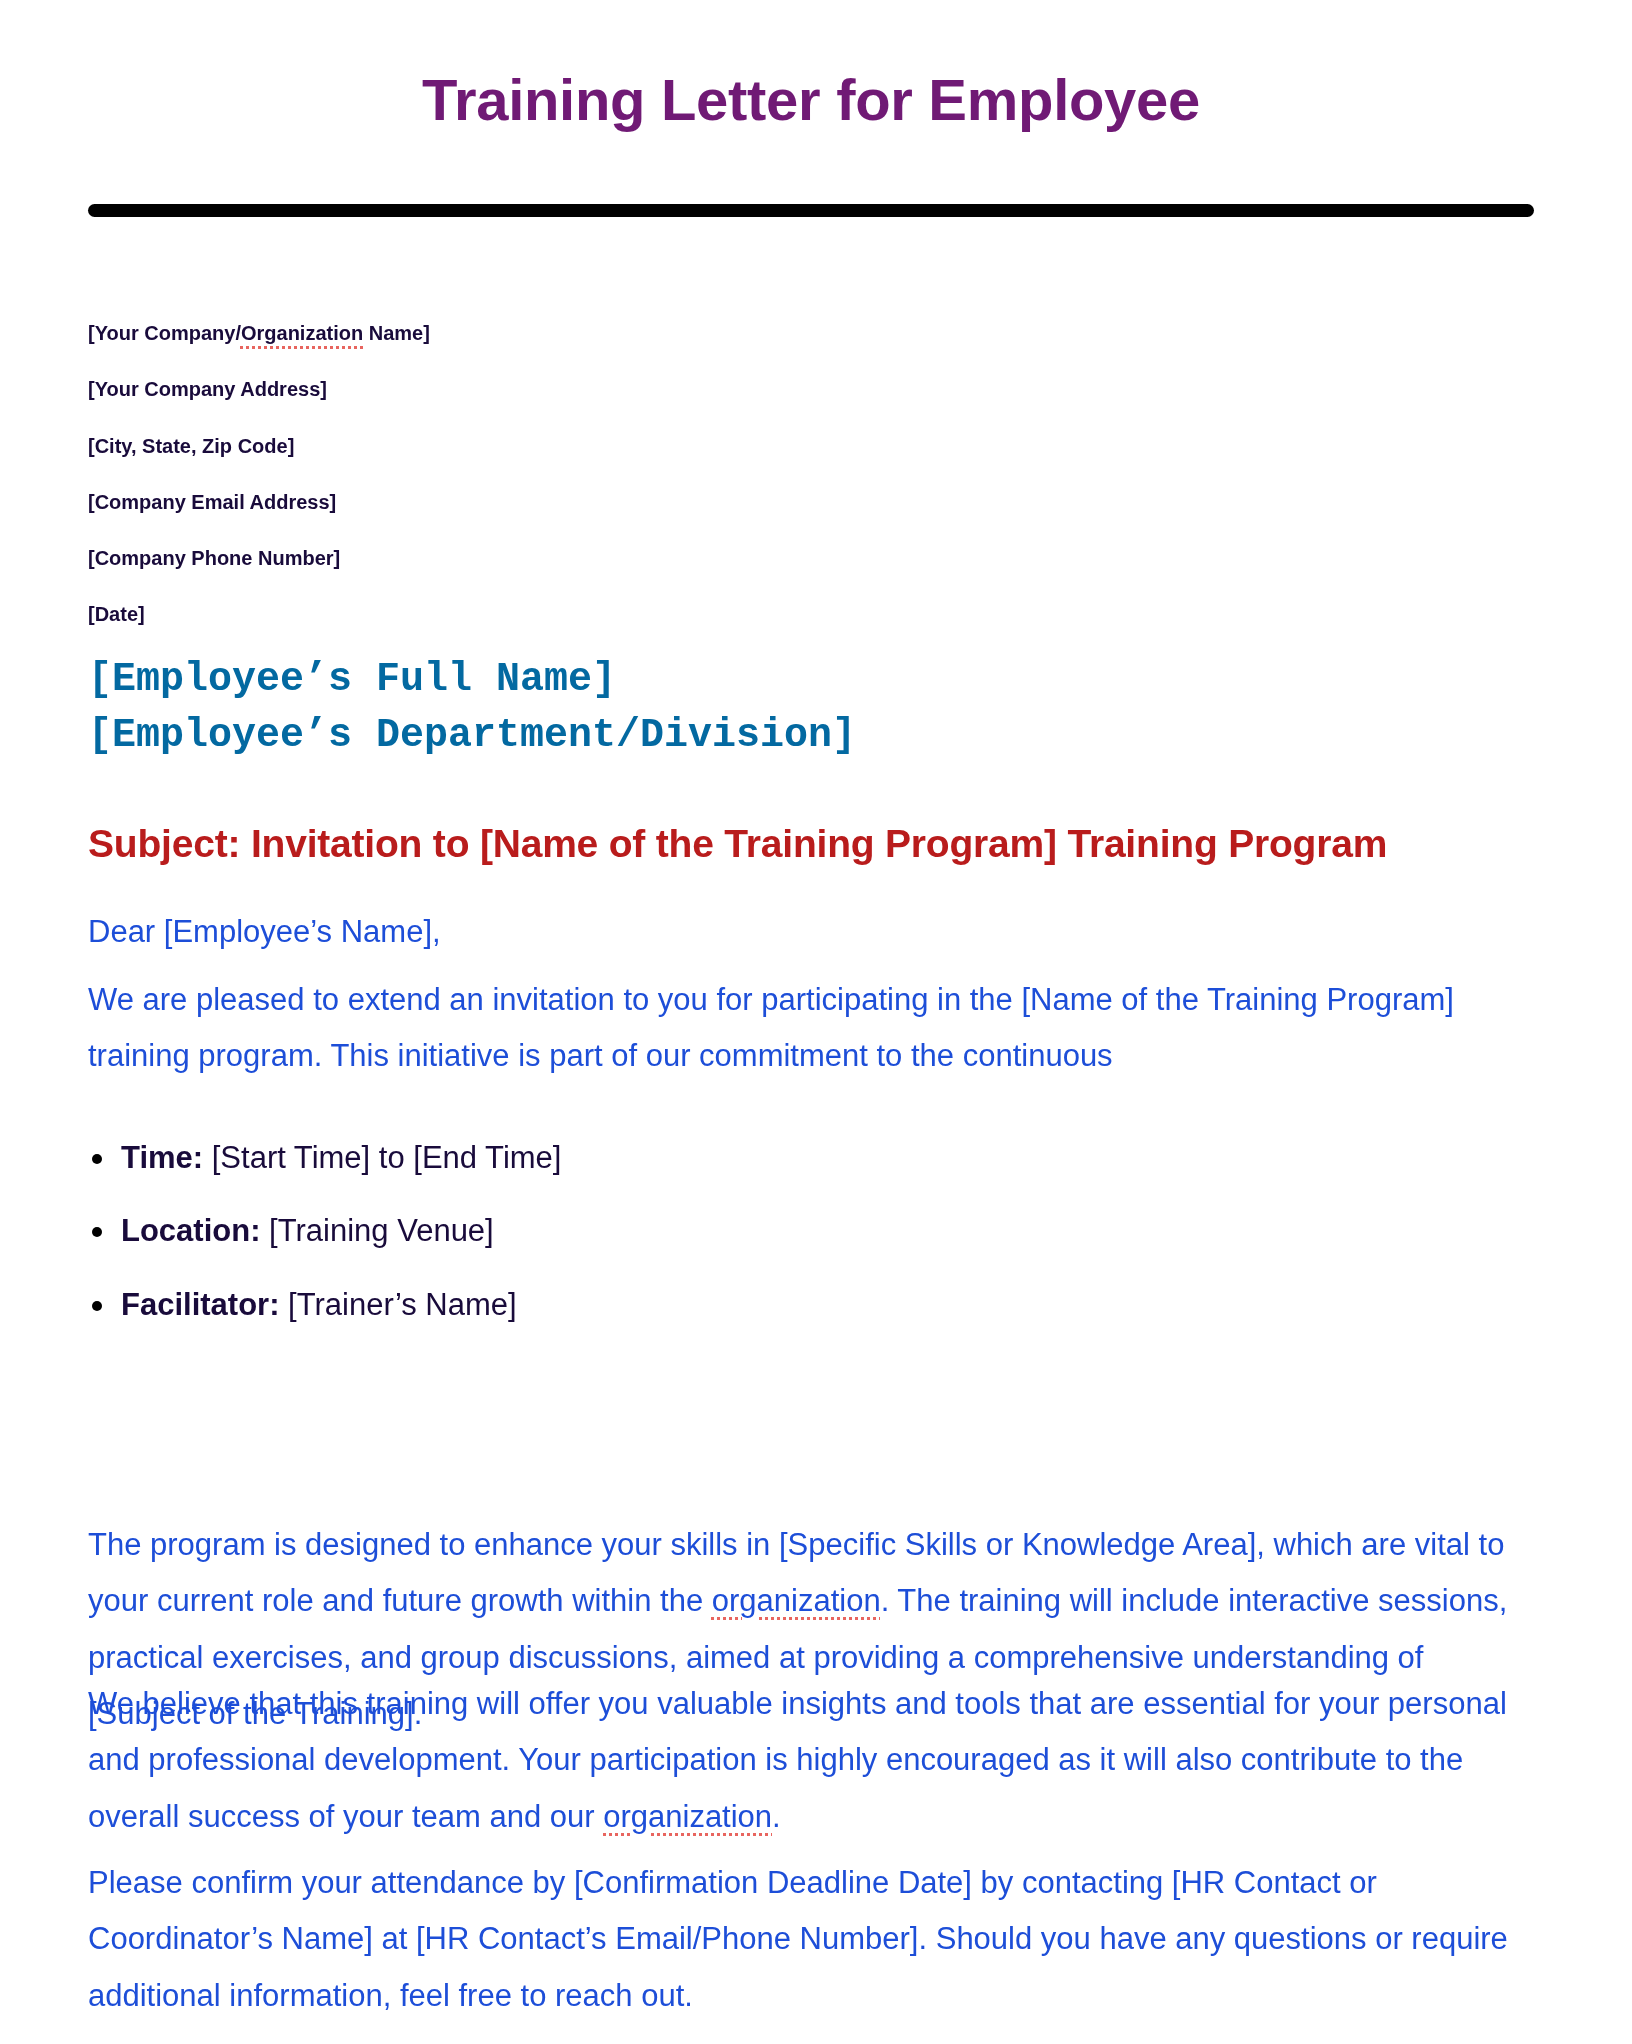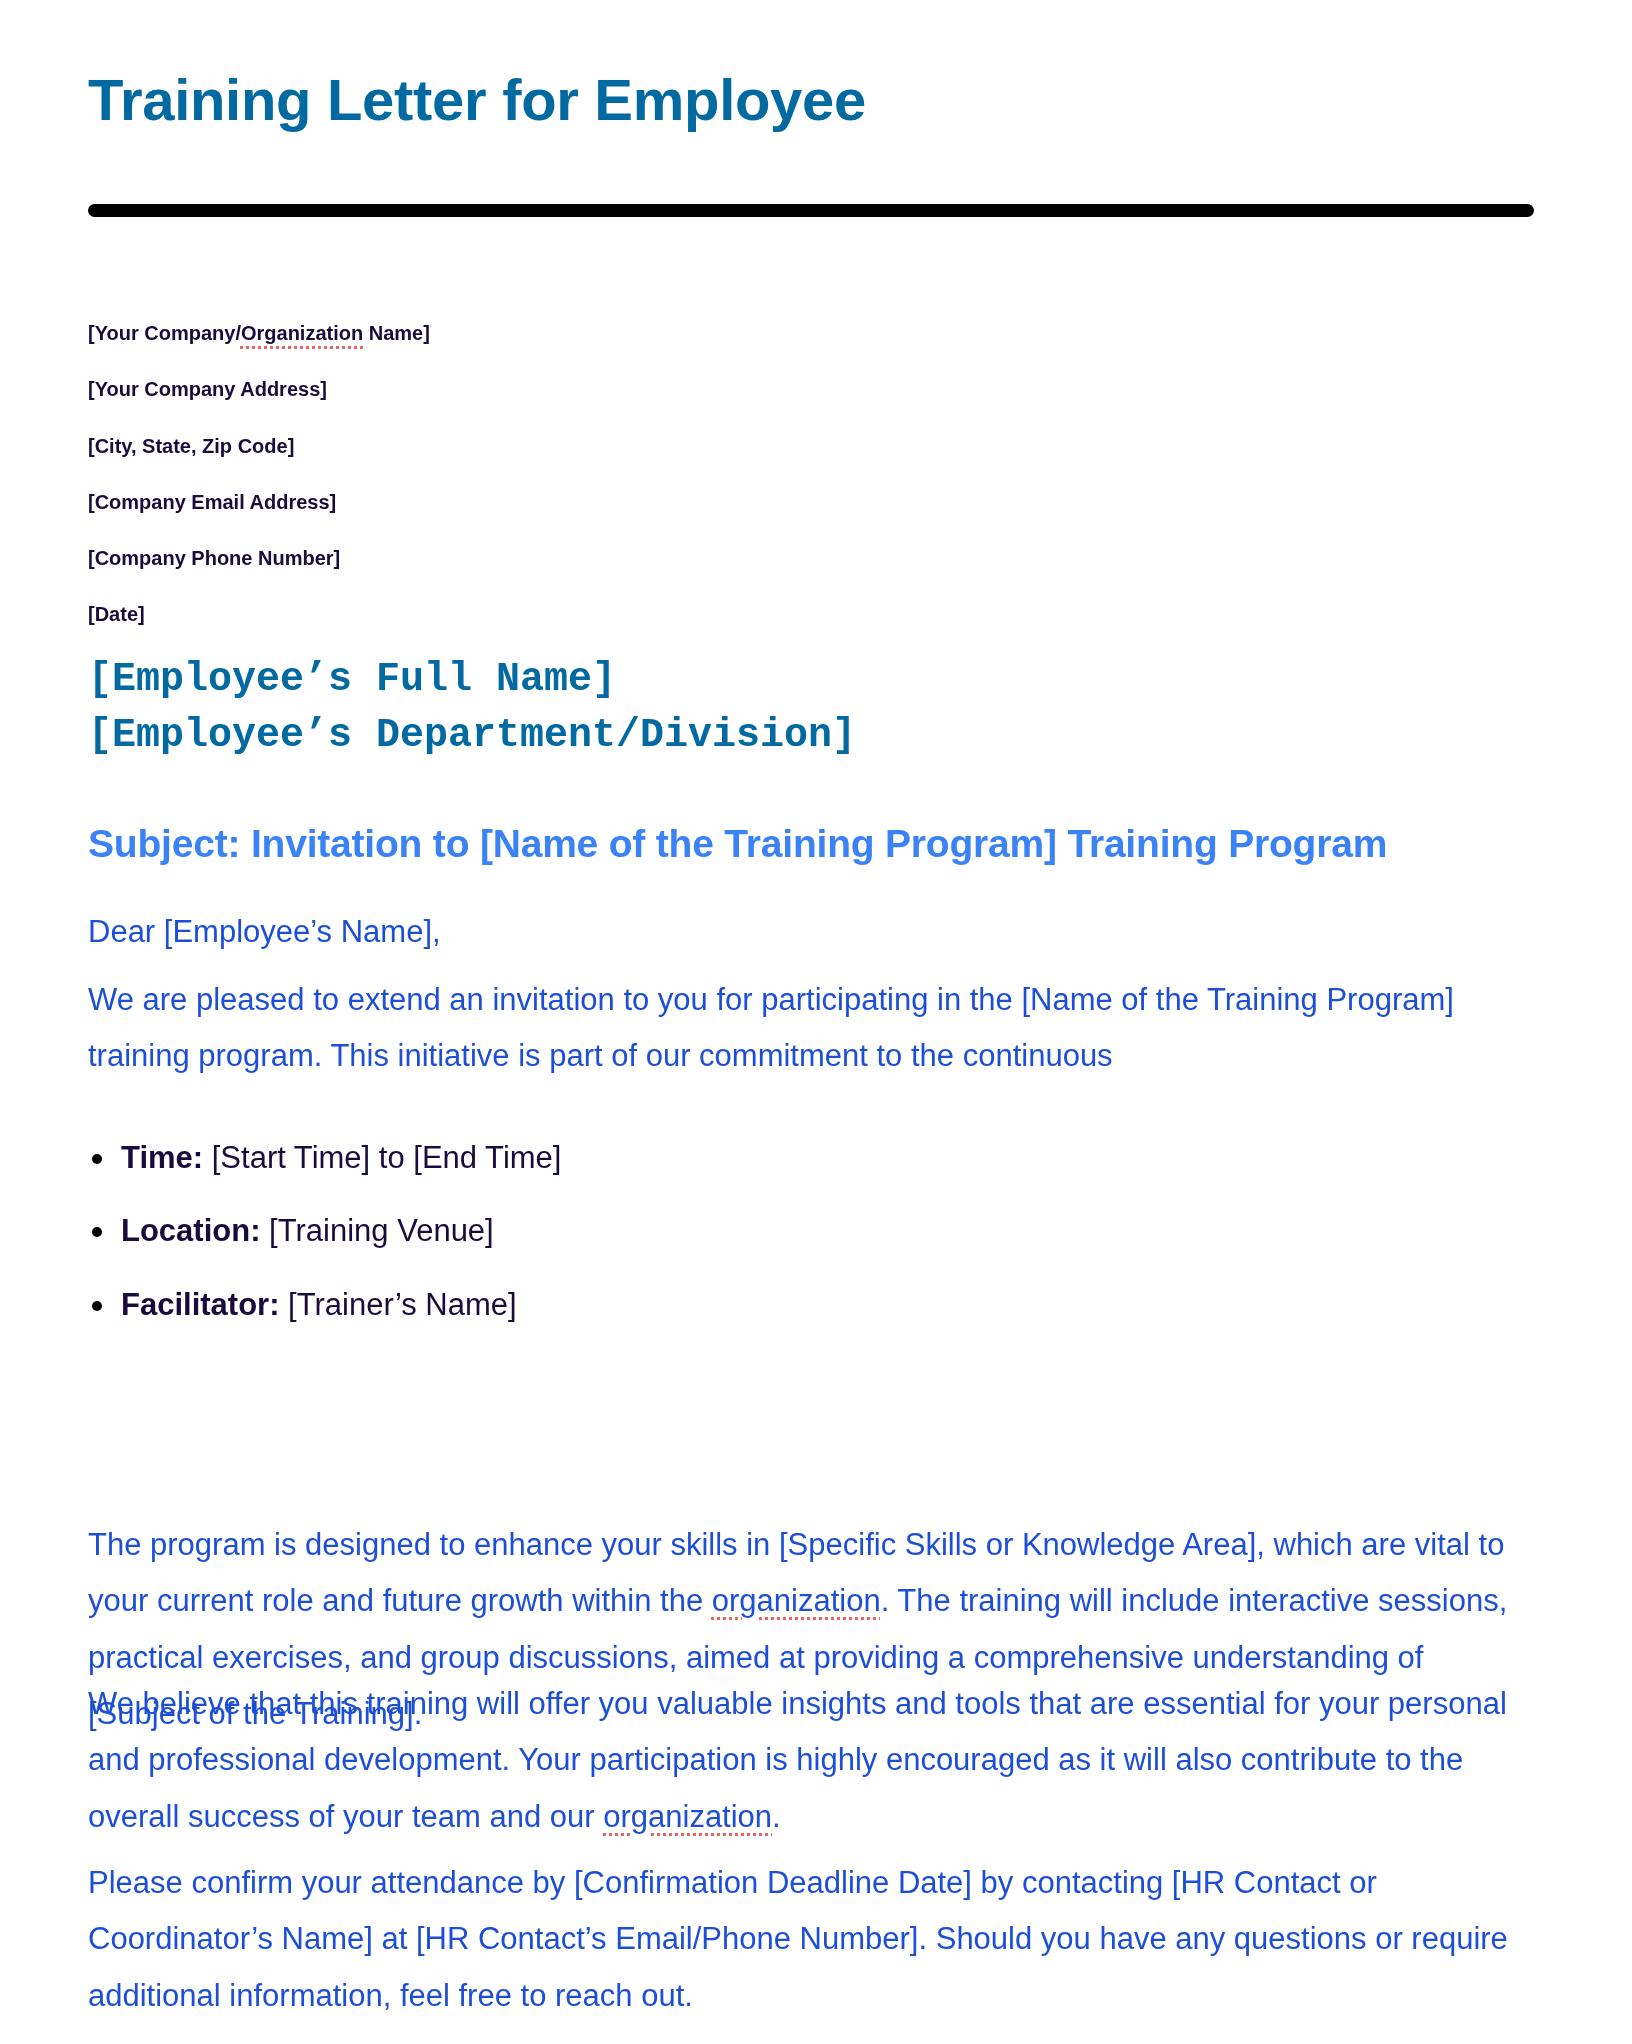--- a/index.html
+++ b/index.html
@@ -27,10 +27,10 @@
       width: 1446px;
       top: 64px;
       margin: 0;
-      text-align: left;
+      text-align: center;
       font-size: 58px;
       font-weight: 700;
-      color: #0369a1;
+      color: #701a75;
       line-height: 72px;
       letter-spacing: -0.3px;
     }

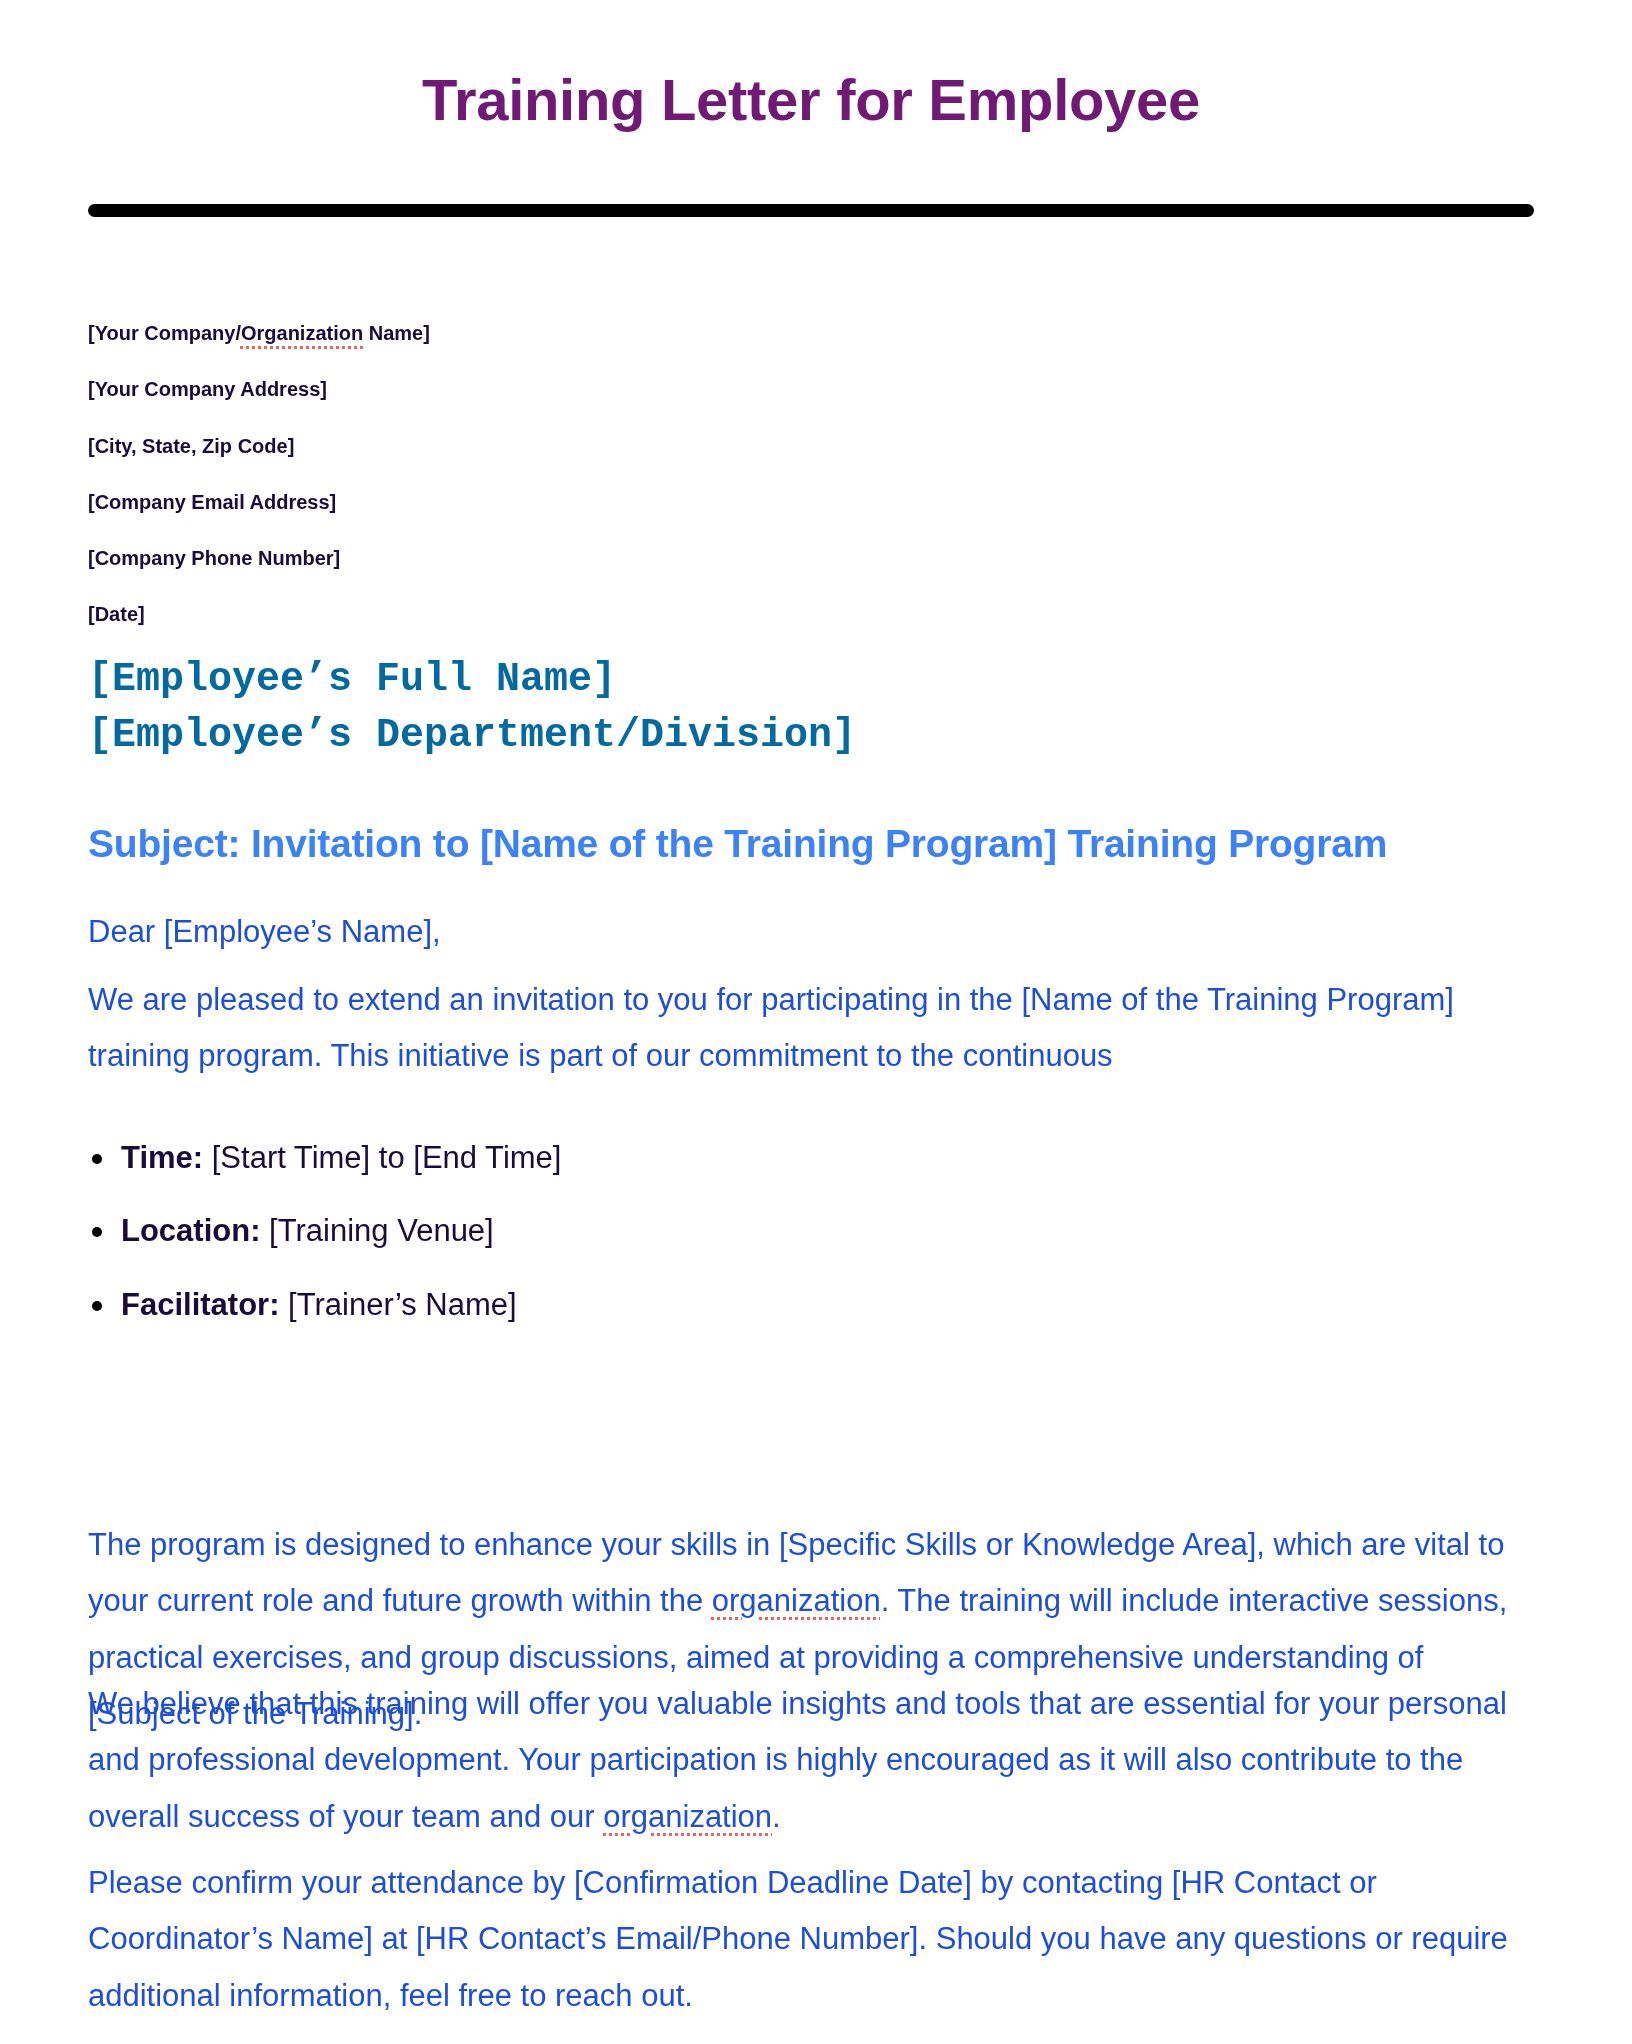--- a/index.html
+++ b/index.html
@@ -89,7 +89,7 @@
       font-size: 39px;
       font-weight: 700;
       line-height: 52px;
-      color: #3b82f6;
+      color: #b91c1c;
       white-space: nowrap;
       letter-spacing: -0.2px;
     }

